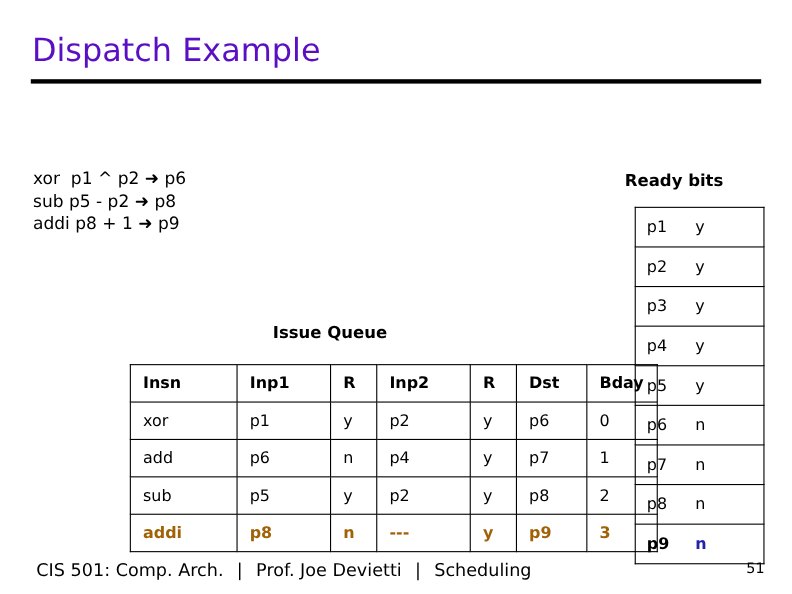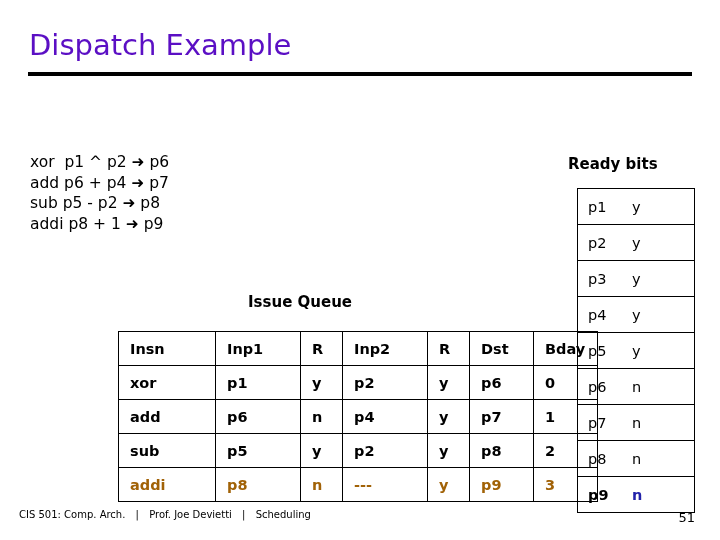--- a/index.html
+++ b/index.html
@@ -157,7 +157,6 @@
 
 <div id="insn-list">
     <div class="insn-line">xor  p1 ^ p2 ➜ p6</div>
-    <div class="insn-line">add p6 + p4 ➜ p7</div>
     <div class="insn-line">sub p5 - p2 ➜ p8</div>
     <div class="insn-line">addi p8 + 1 ➜ p9</div>
   </div>

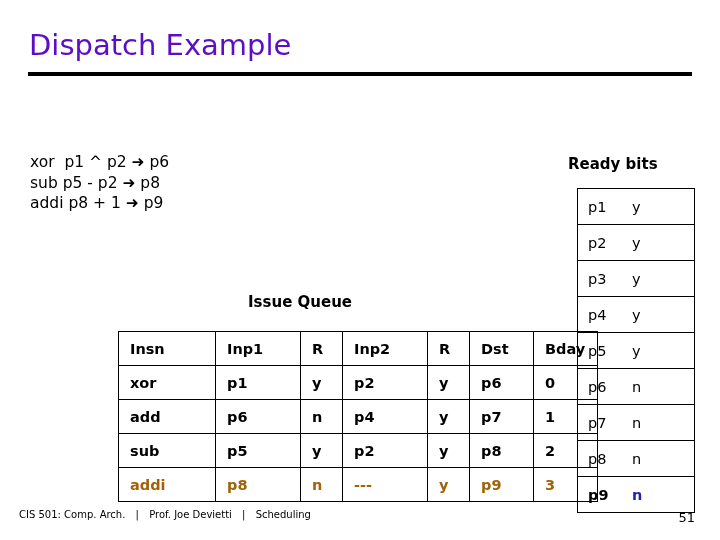--- a/index.html
+++ b/index.html
@@ -112,7 +112,7 @@
     padding: 0 0 0 11px;
     text-align: left;
     vertical-align: middle;
-    font-weight: bold;
+    font-weight: normal;
   }
   #issue-queue-table thead th {
     font-weight: bold;

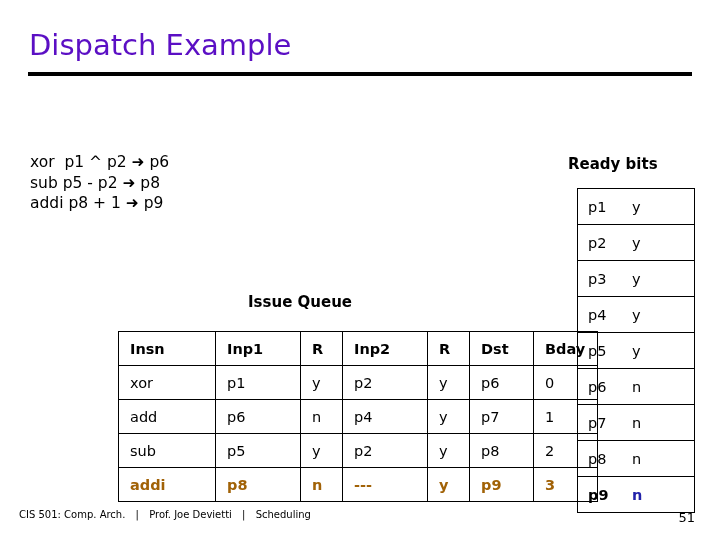--- a/index.html
+++ b/index.html
@@ -131,9 +131,9 @@
   
   #footer {
     position: absolute;
-    left: 19px;
+    left: 33px;
     top: 509px;
-    font-size: 10px;
+    font-size: 16px;
     color: #000000;
     white-space: nowrap;
   }

